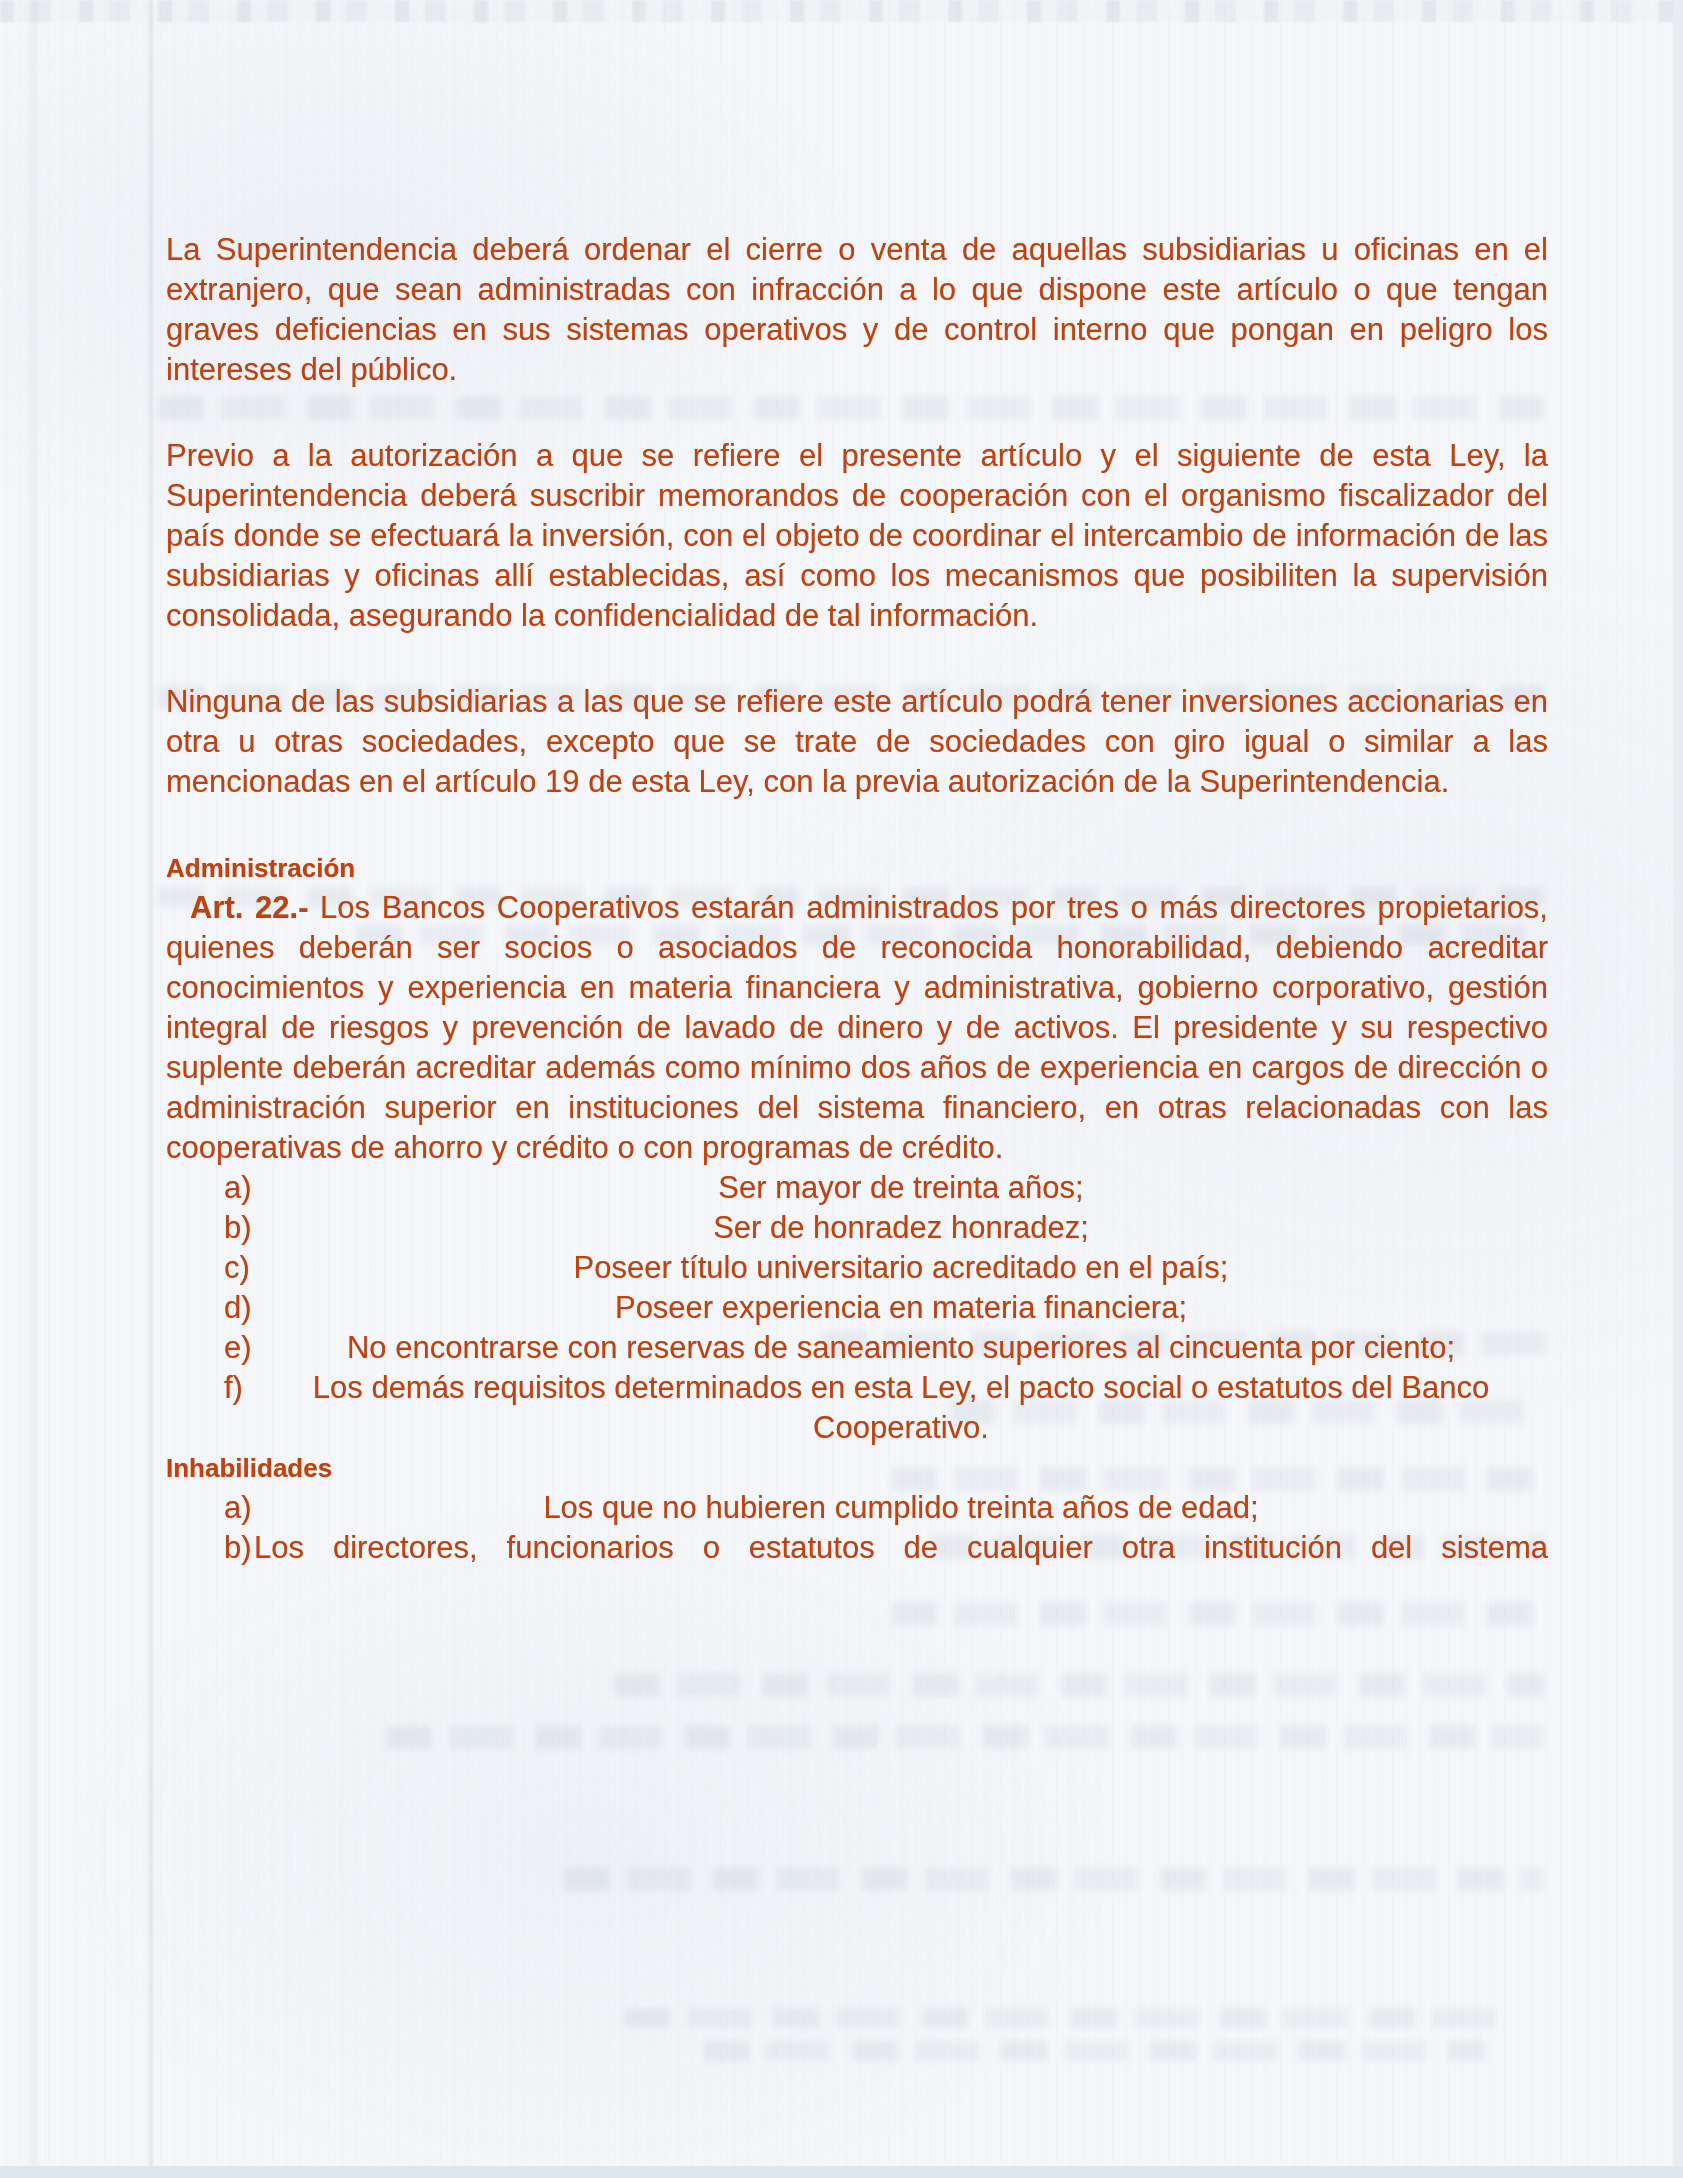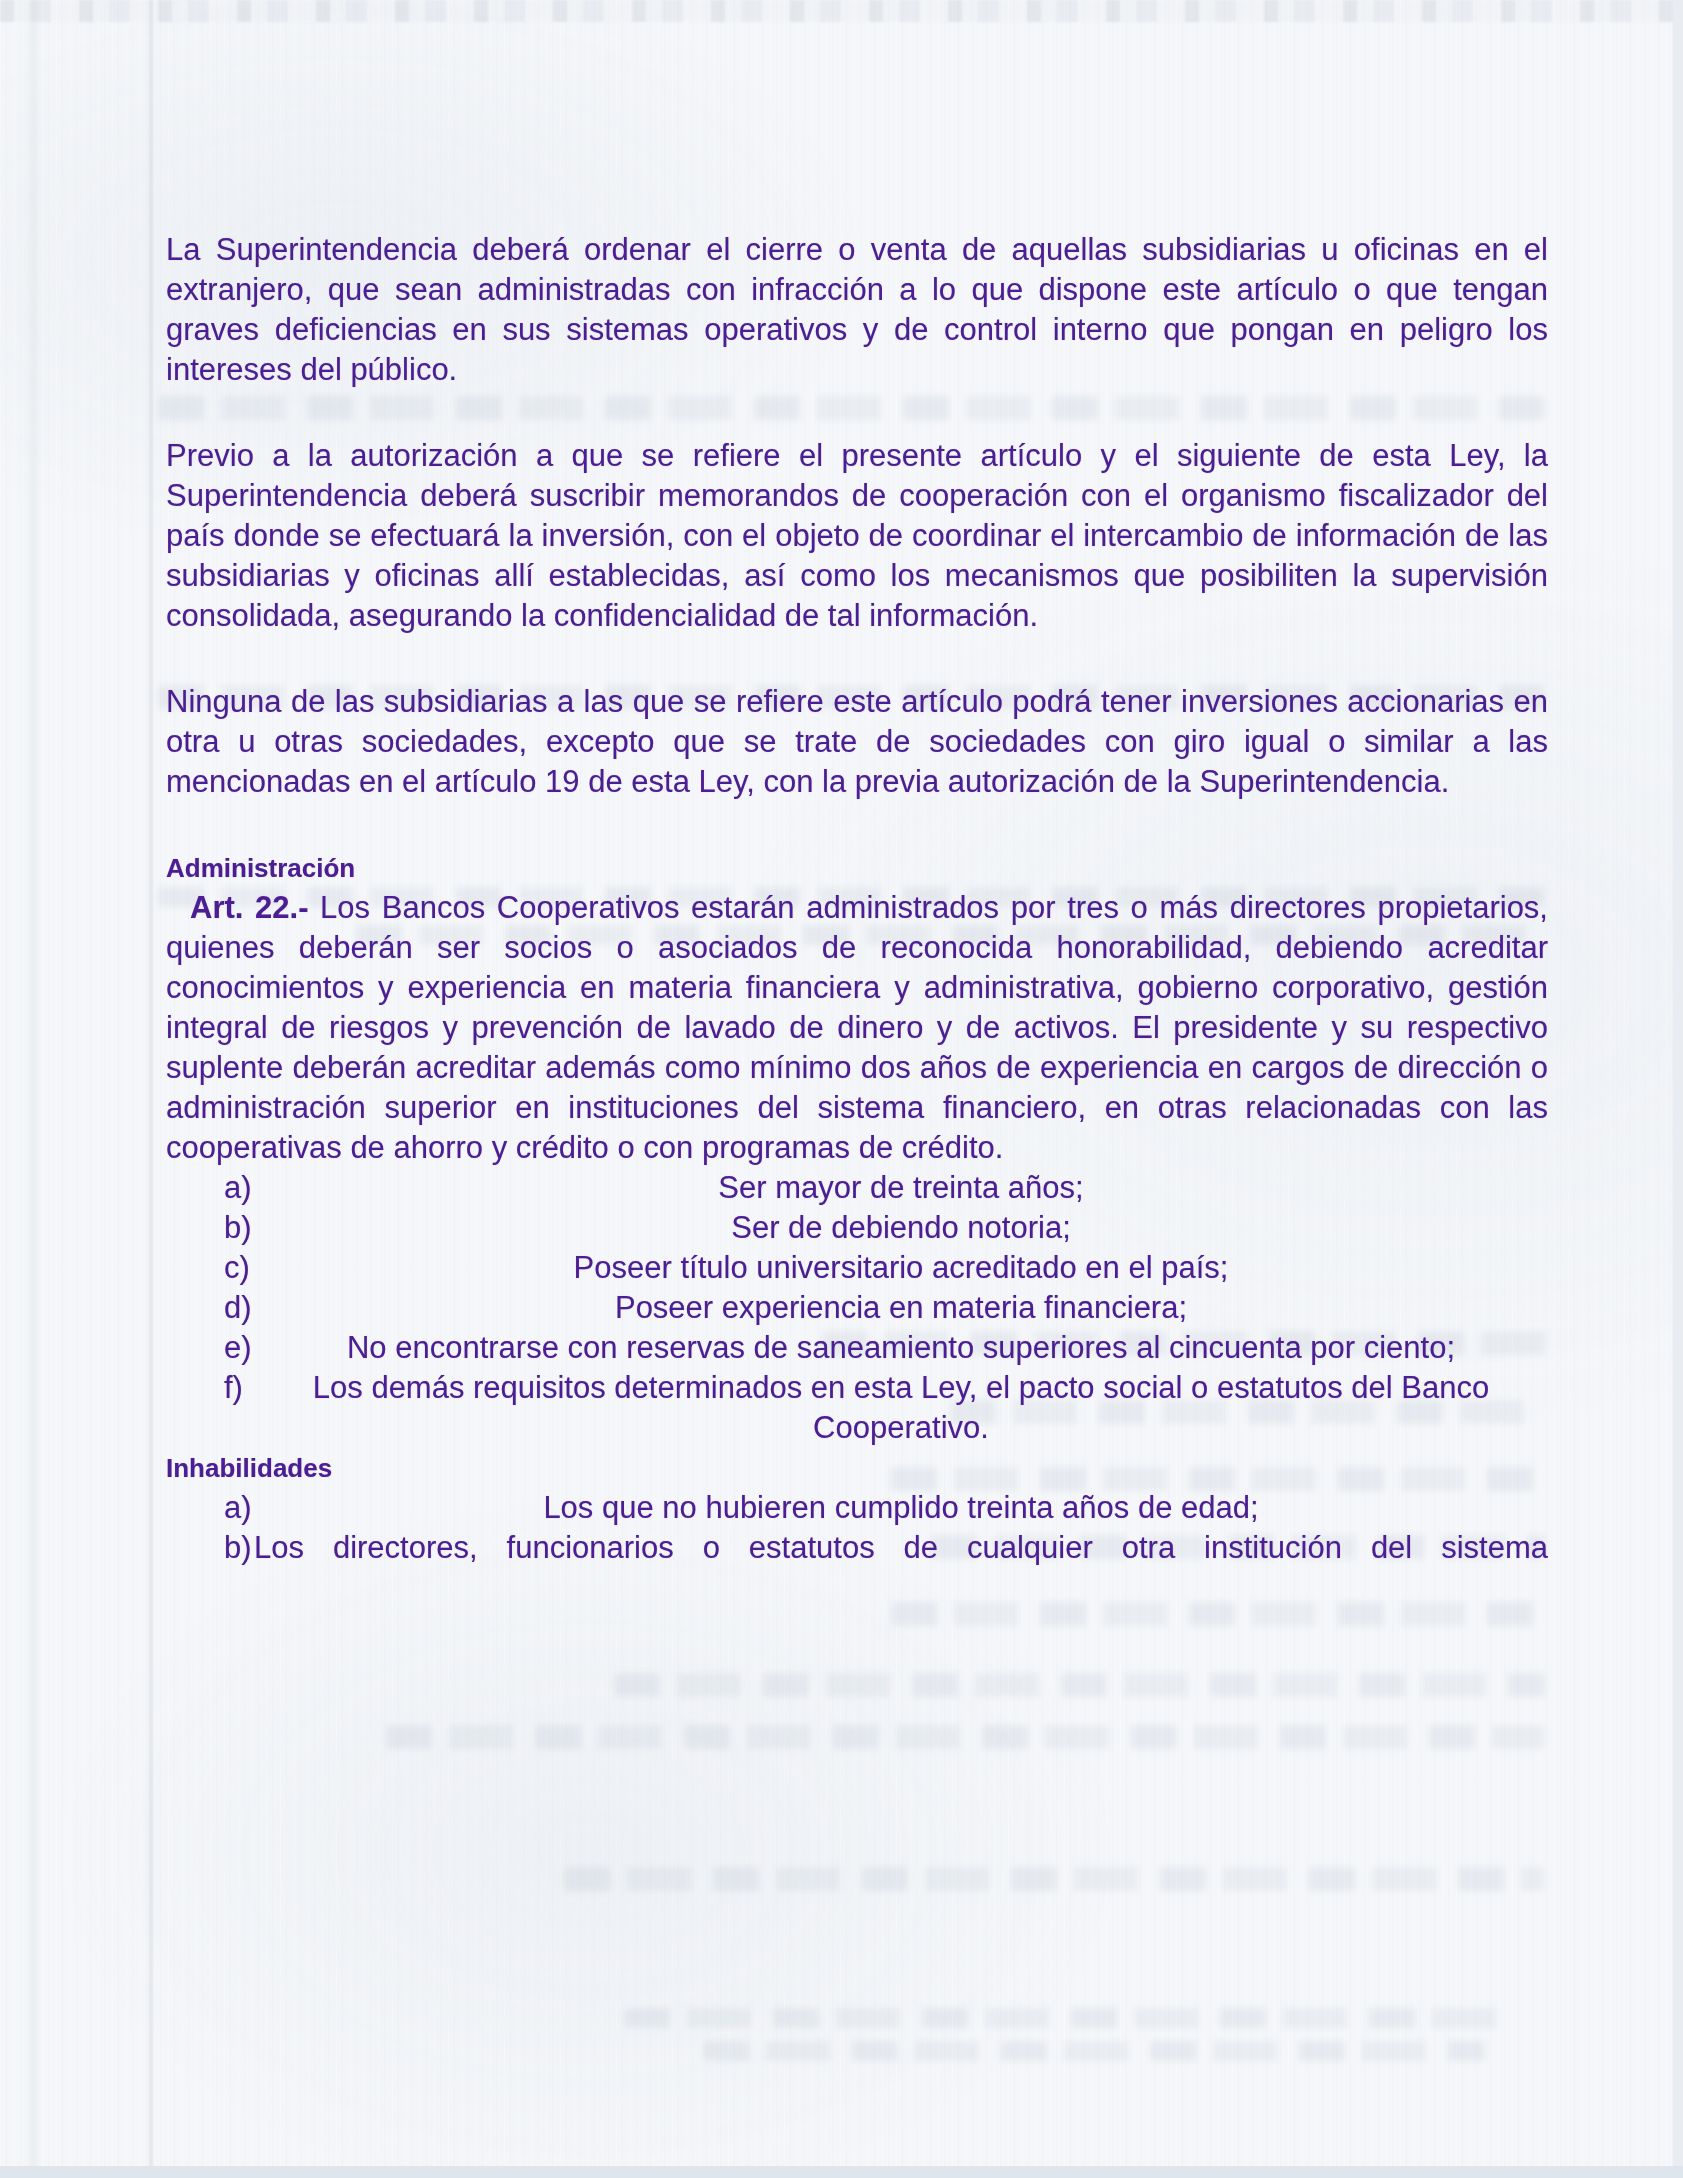--- a/index.html
+++ b/index.html
@@ -9,7 +9,7 @@
     background:#f4f6f9;
     overflow:hidden;
     font-family:"Liberation Sans","DejaVu Sans",sans-serif;
-    color:#4c1d95;
+    color:#c2410c;
   }
   
   .scan-texture{

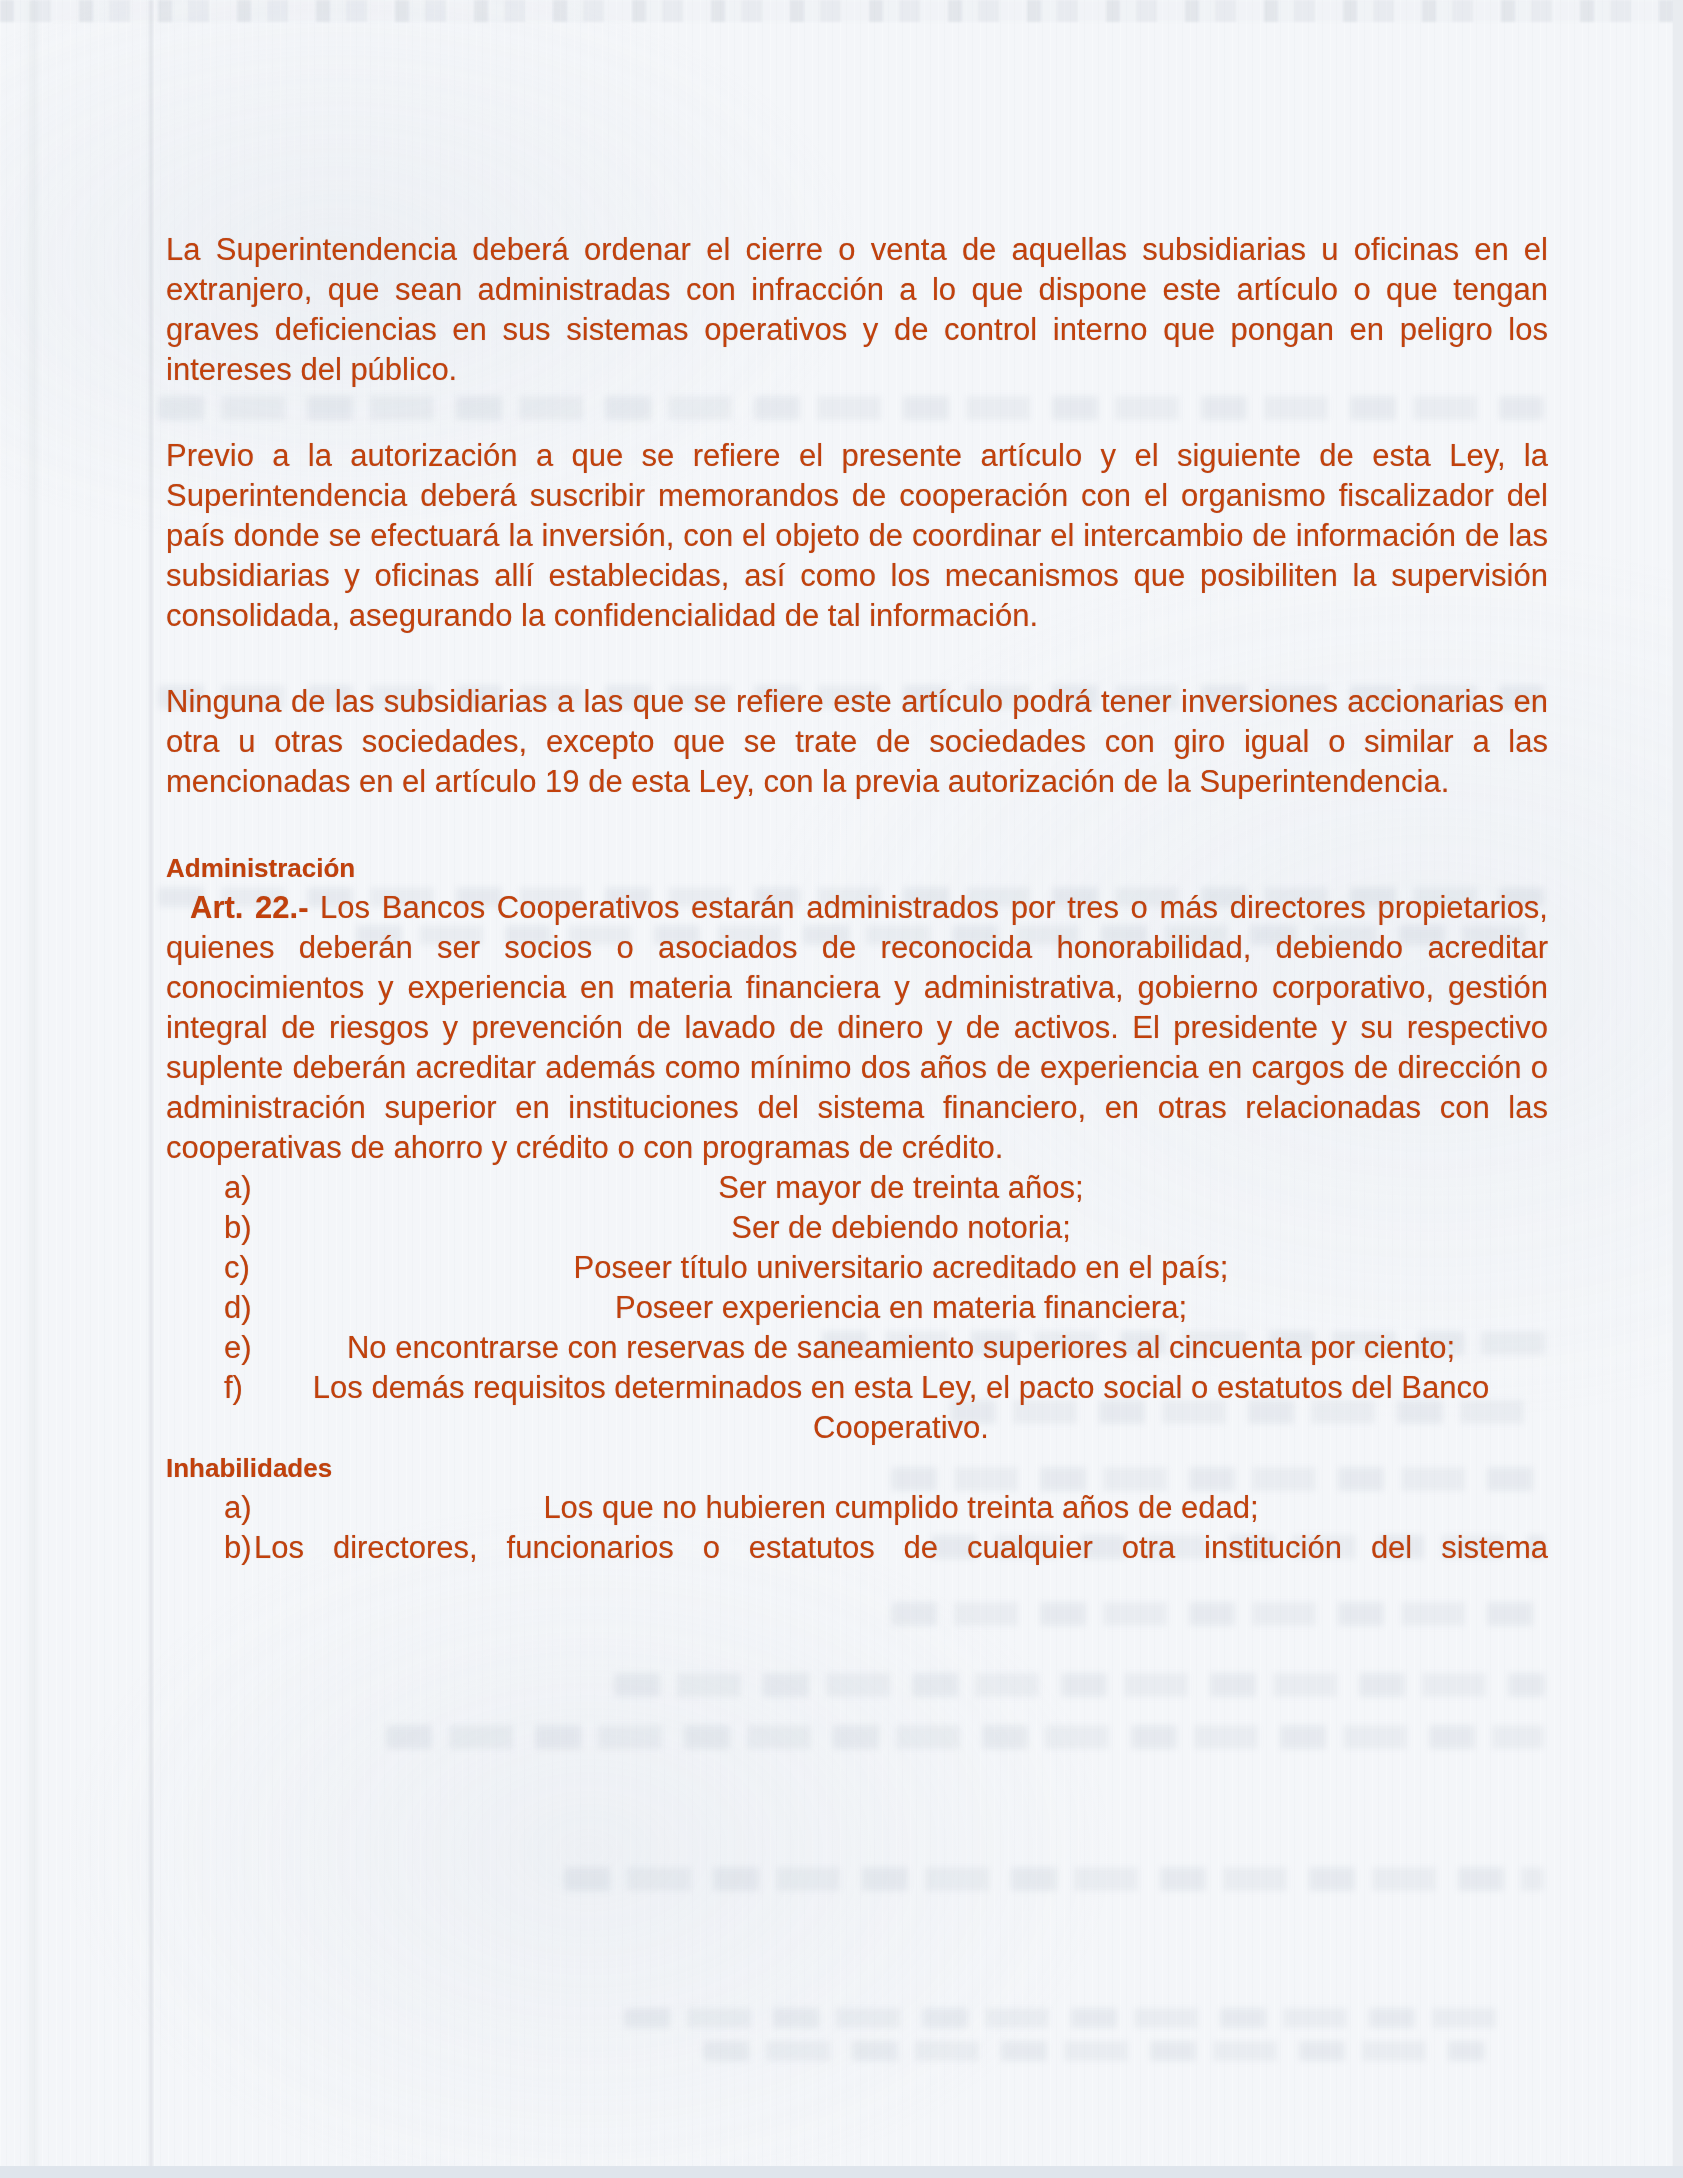--- a/index.html
+++ b/index.html
@@ -100,7 +100,7 @@
         </div>
         <div class="li">
           <span class="marker">b)</span>
-          <span class="li-text">Ser de debiendo notoria;</span>
+          <span class="li-text">Ser de honradez honradez;</span>
         </div>
         <div class="li">
           <span class="marker">c)</span>

